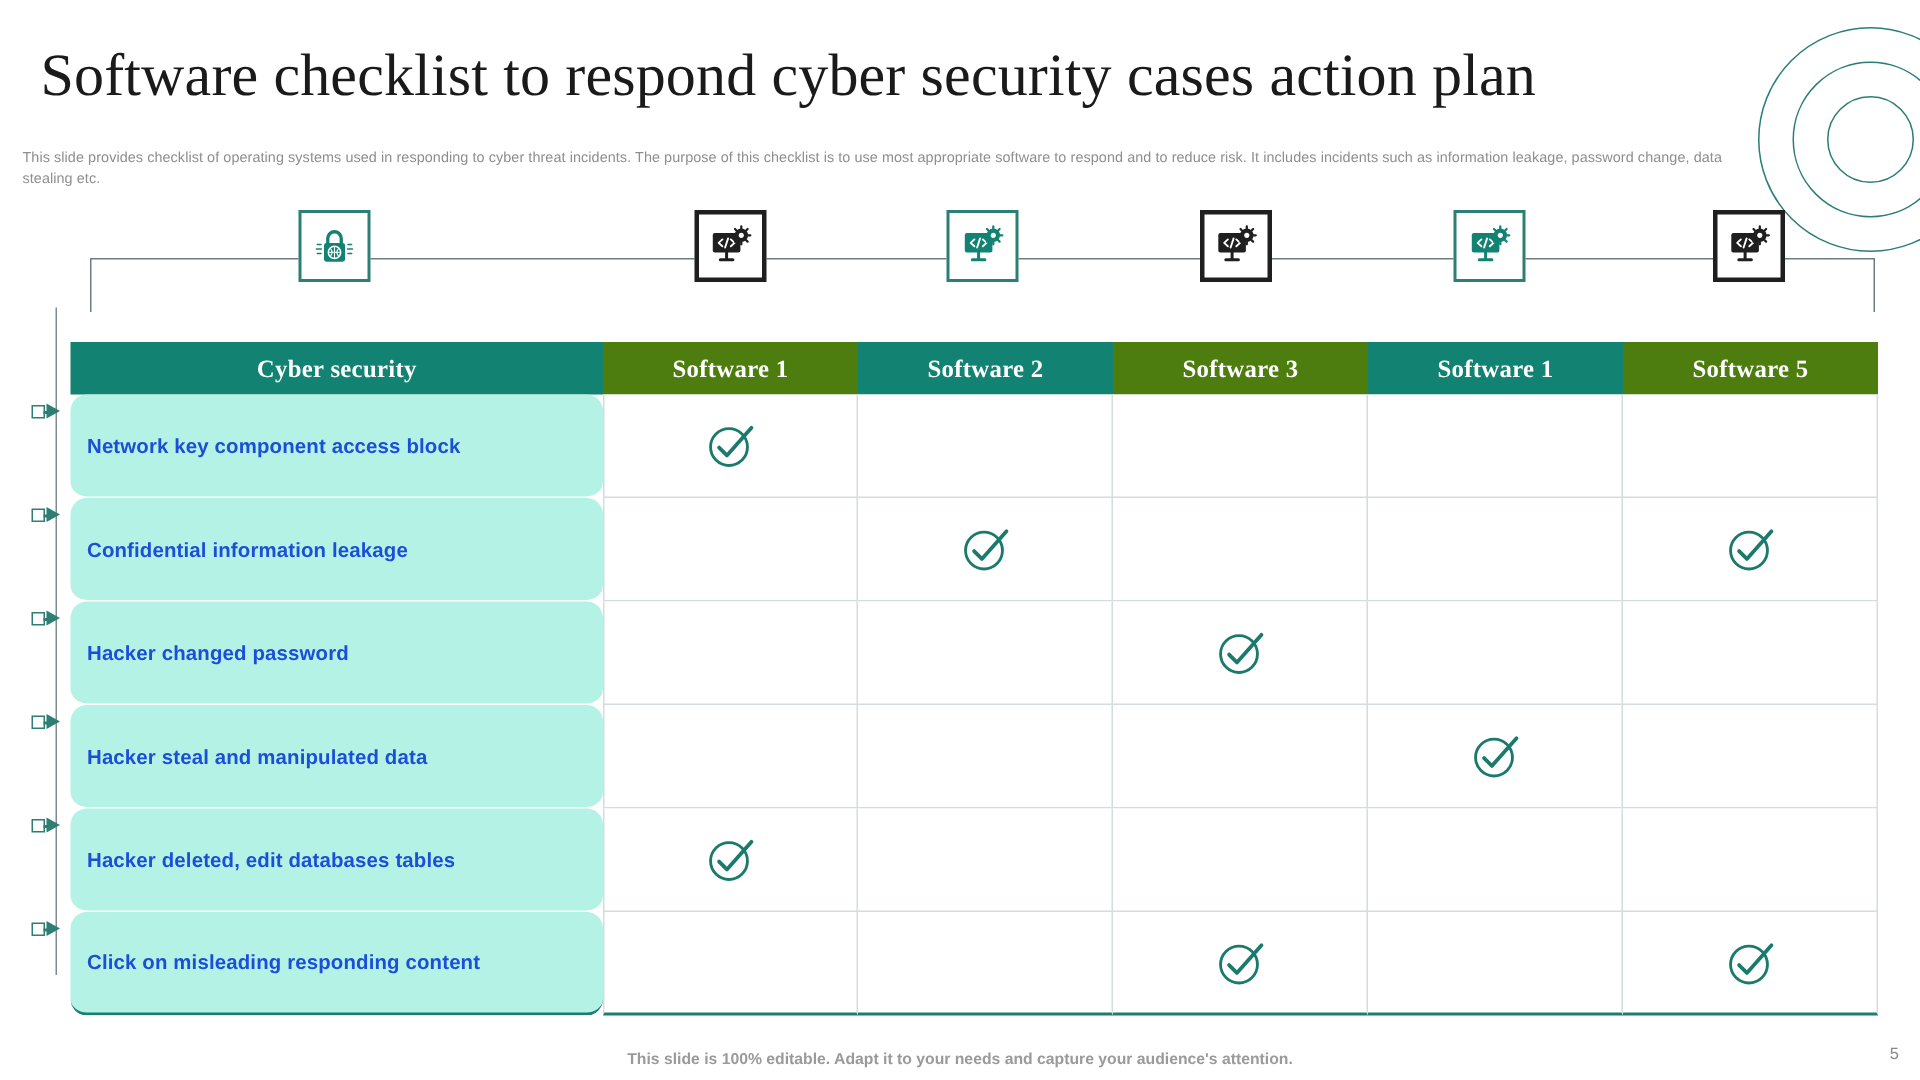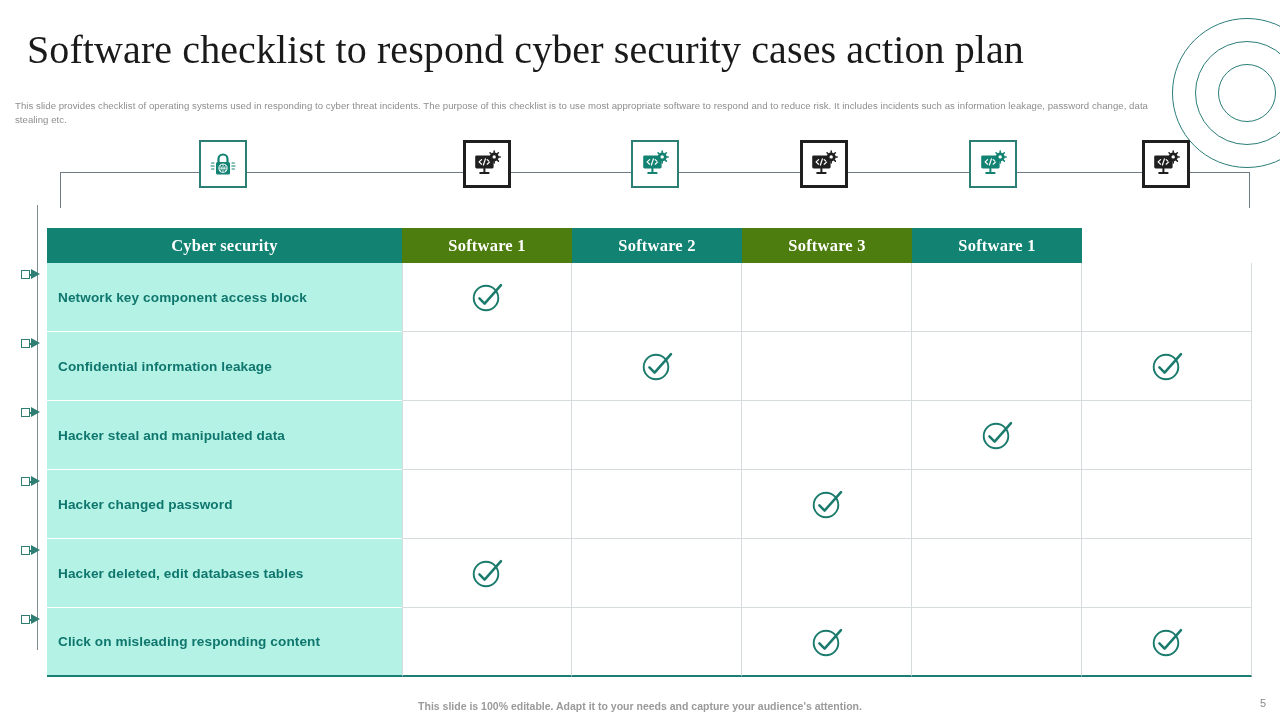--- a/index.html
+++ b/index.html
@@ -239,6 +239,7 @@
         <div class="hcell teal col-sw">Software 2</div>
         <div class="hcell dark col-sw">Software 3</div>
         <div class="hcell teal col-sw">Software 1</div>
+        <div class="hcell dark col-sw">Software 5</div>
       </div>
     <div id="body-rows">
         <div class="trow">

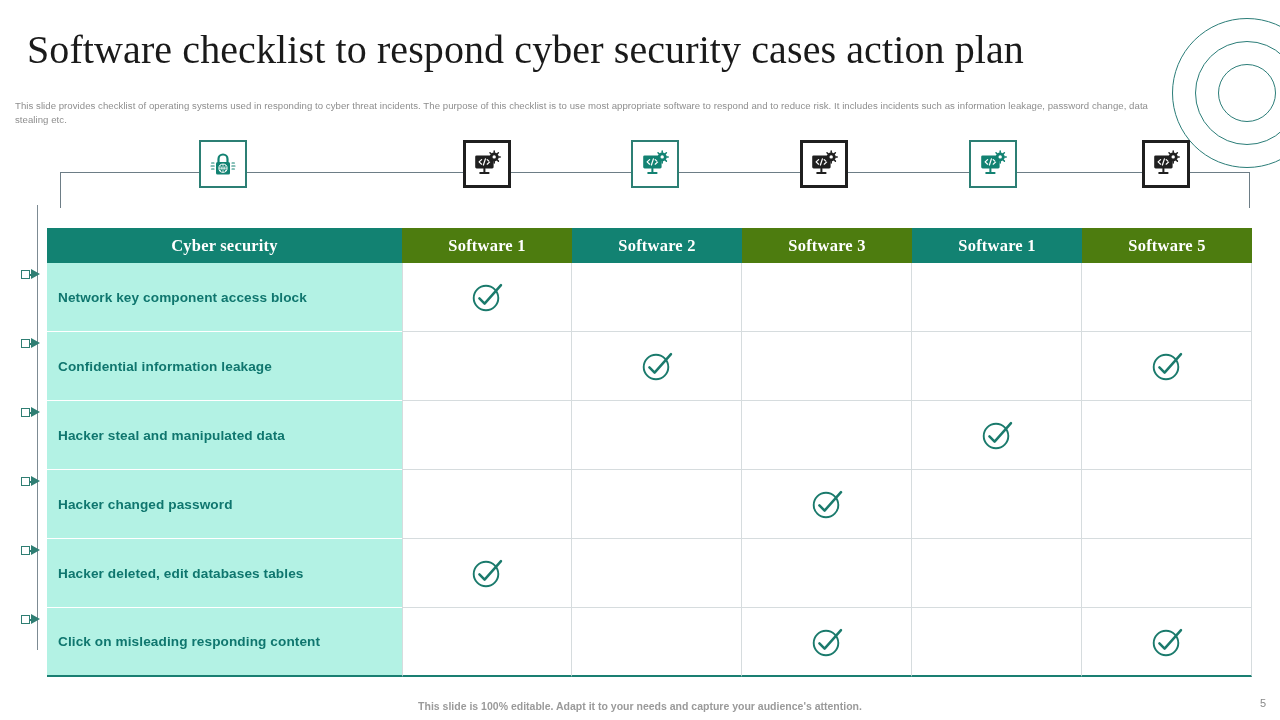--- a/index.html
+++ b/index.html
@@ -89,9 +89,9 @@
 
   .lcell {
     height: 69px; display: flex; align-items: center;
-    background: #b3f2e4; color: #0f766e;
+    background: #b3f2e4; color: #1d4ed8;
     font-size: 13.6px; font-weight: bold; letter-spacing: .1px;
-    padding-left: 11px; border-bottom: 1.5px solid #ffffff;
+    padding-left: 11px; border-bottom: 1.5px solid #ffffff; border-radius: 11px;
   }
   .ccell {
     height: 69px; display: flex; align-items: center; justify-content: center;

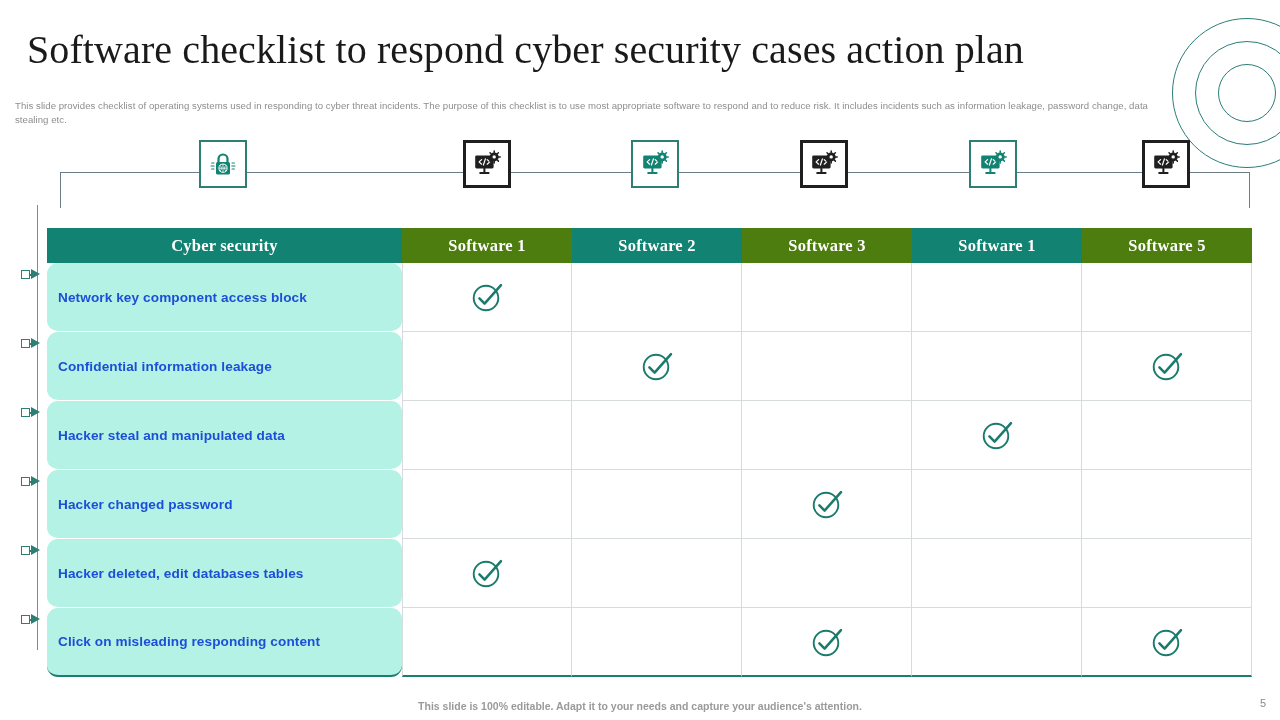--- a/index.html
+++ b/index.html
@@ -280,6 +280,21 @@
           </div>
         </div>
         <div class="trow">
+          <div class="lcell col-label">Hacker changed password</div>
+          <div class="ccell col-sw first"></div>
+          <div class="ccell col-sw"></div>
+          <div class="ccell col-sw">
+            <span class="check">
+              <svg width="36" height="36" viewBox="0 0 36 36">
+                <circle cx="17" cy="19" r="12.3" fill="none" stroke="#1a7a6c" stroke-width="1.9"></circle>
+                <path d="M10.4 19.4 L15.6 24.6 L32 6.2" fill="none" stroke="#1a7a6c" stroke-width="2.5" stroke-linecap="round" stroke-linejoin="round"></path>
+              </svg>
+            </span>
+          </div>
+          <div class="ccell col-sw"></div>
+          <div class="ccell col-sw"></div>
+        </div>
+        <div class="trow">
           <div class="lcell col-label">Hacker steal and manipulated data</div>
           <div class="ccell col-sw first"></div>
           <div class="ccell col-sw"></div>
@@ -292,21 +307,6 @@
               </svg>
             </span>
           </div>
-          <div class="ccell col-sw"></div>
-        </div>
-        <div class="trow">
-          <div class="lcell col-label">Hacker changed password</div>
-          <div class="ccell col-sw first"></div>
-          <div class="ccell col-sw"></div>
-          <div class="ccell col-sw">
-            <span class="check">
-              <svg width="36" height="36" viewBox="0 0 36 36">
-                <circle cx="17" cy="19" r="12.3" fill="none" stroke="#1a7a6c" stroke-width="1.9"></circle>
-                <path d="M10.4 19.4 L15.6 24.6 L32 6.2" fill="none" stroke="#1a7a6c" stroke-width="2.5" stroke-linecap="round" stroke-linejoin="round"></path>
-              </svg>
-            </span>
-          </div>
-          <div class="ccell col-sw"></div>
           <div class="ccell col-sw"></div>
         </div>
         <div class="trow">

